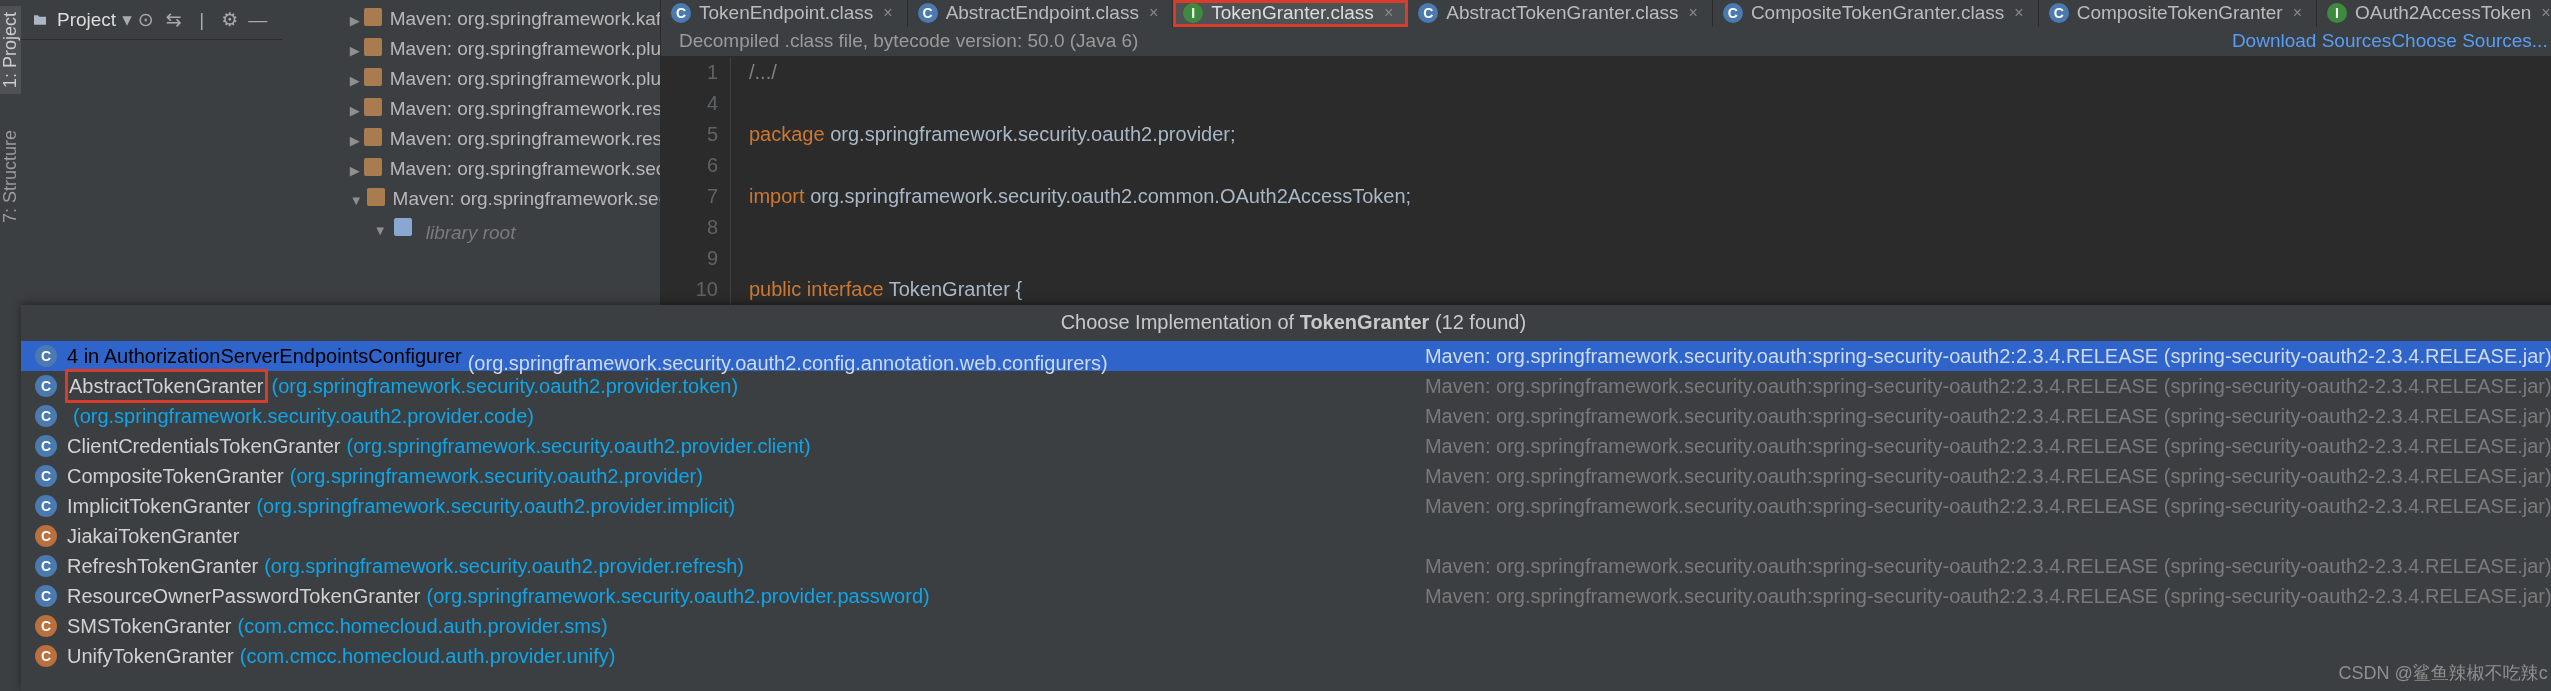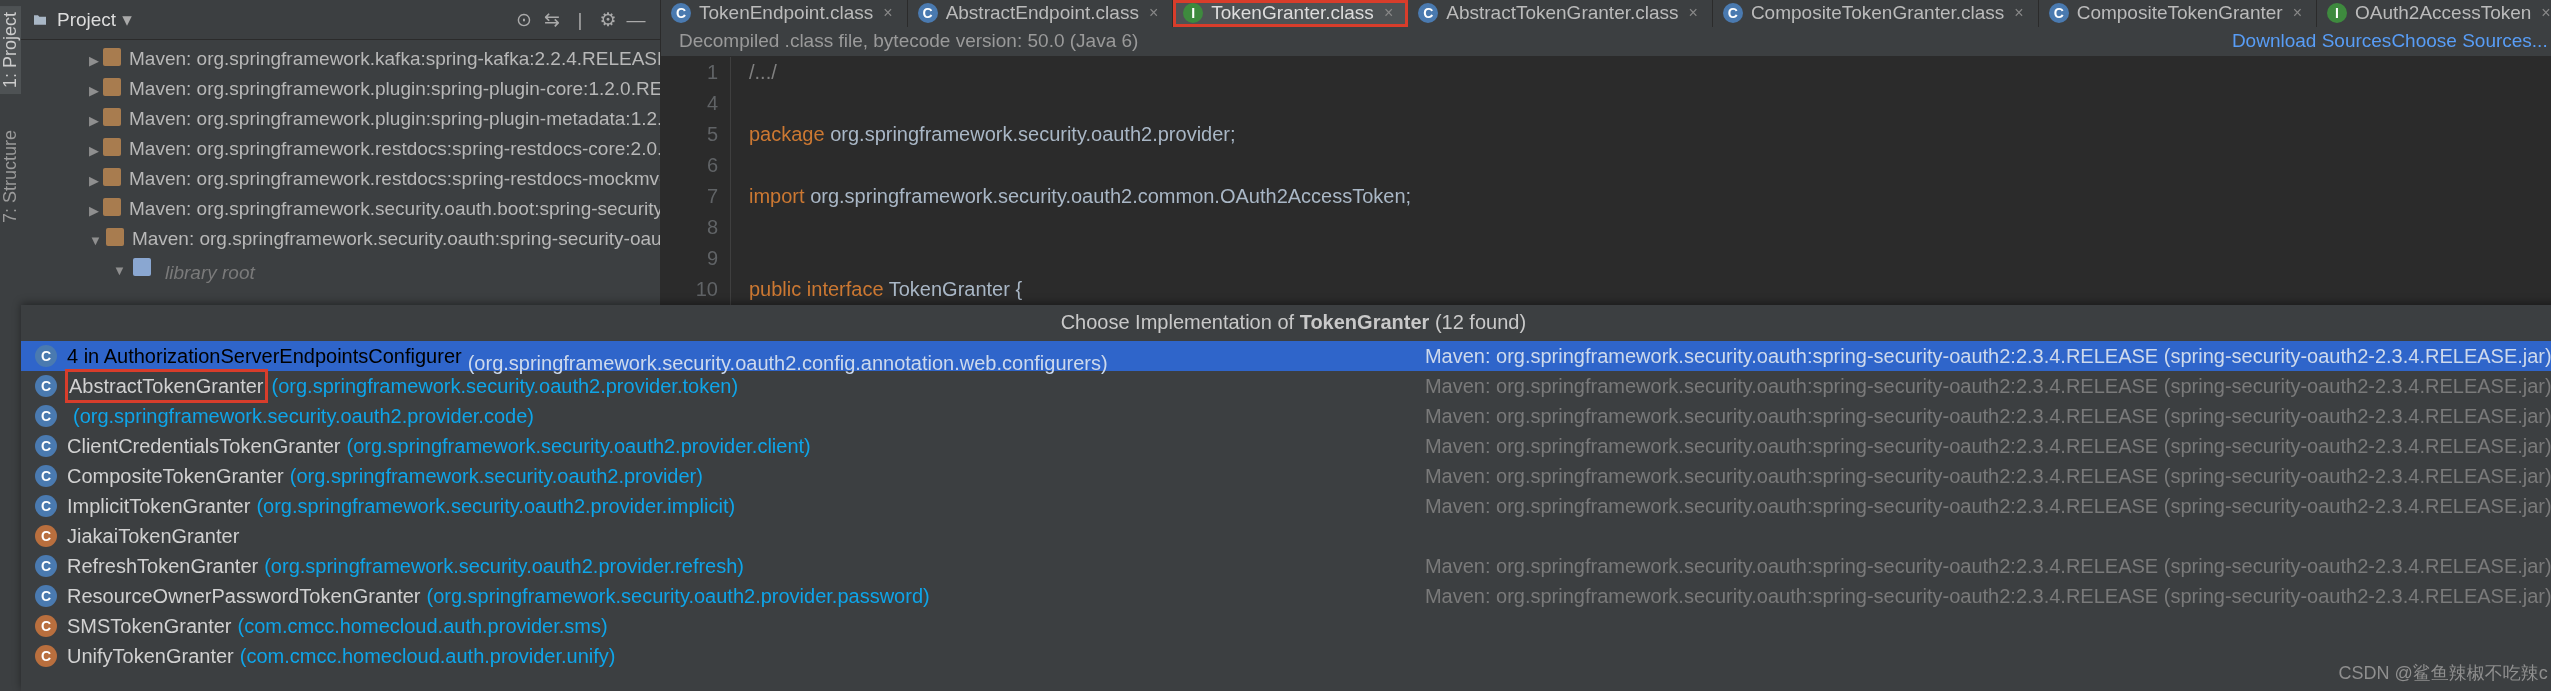--- a/index.html
+++ b/index.html
@@ -17,7 +17,7 @@
 
 
 .upper { display:flex; height: 305px; }
-.project-panel { width: 640px; background:#3c3f41; display:flex; flex-direction:column; border-right:1px solid #2b2b2b; }
+.project-panel { width: 640px; background:#3c3f41; display:flex; flex-direction:row; border-right:1px solid #2b2b2b; }
 .pp-head { height:40px; display:flex; align-items:center; padding:0 10px; background:#3c3f41; border-bottom:1px solid #2b2b2b; }
 .pp-head .folder-icon { width:18px;height:16px; margin-right:8px;}
 .pp-head .title { color:#ddd; }

